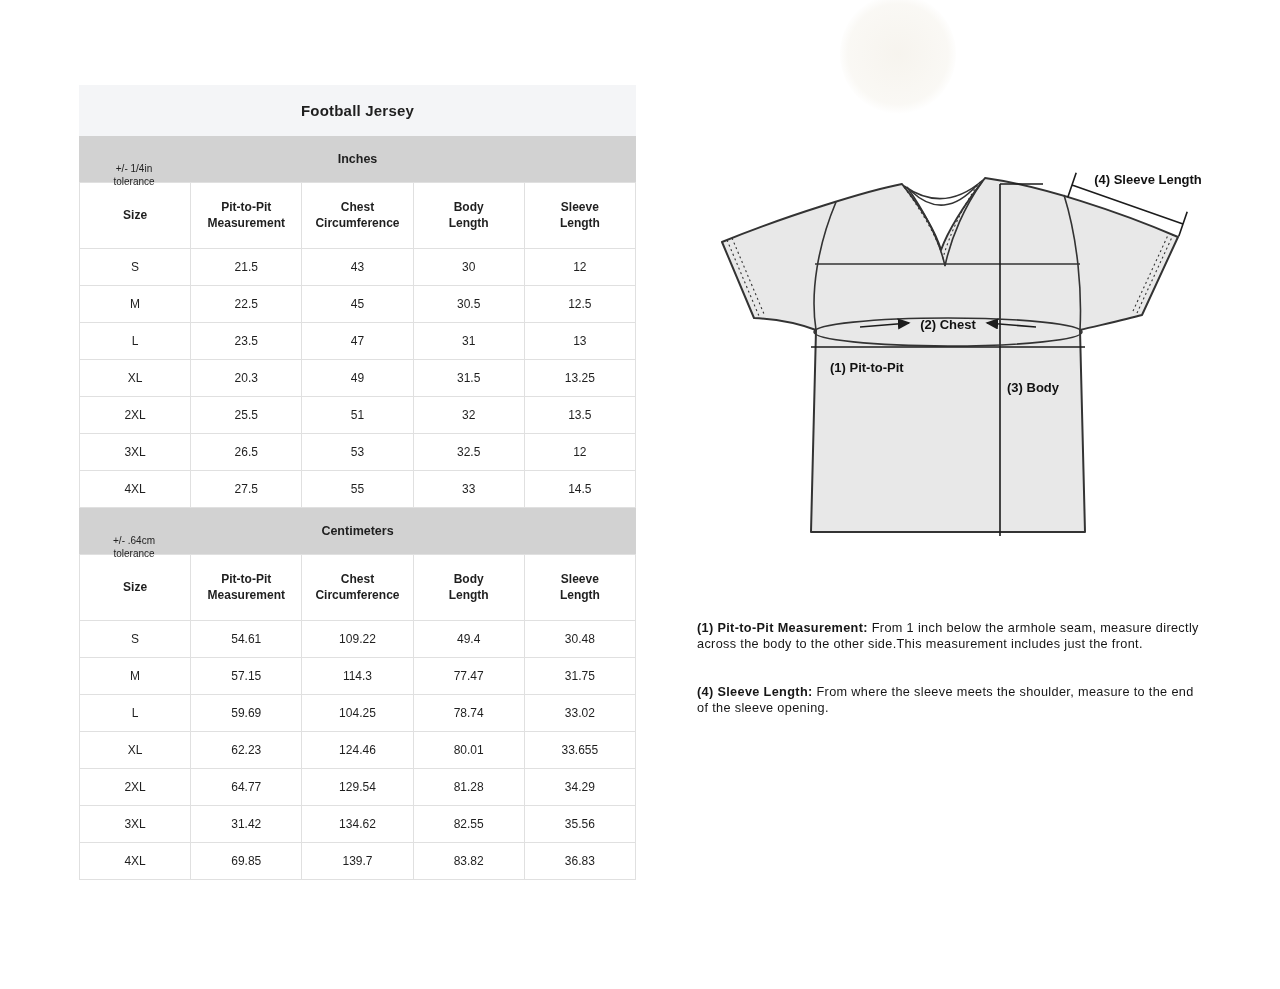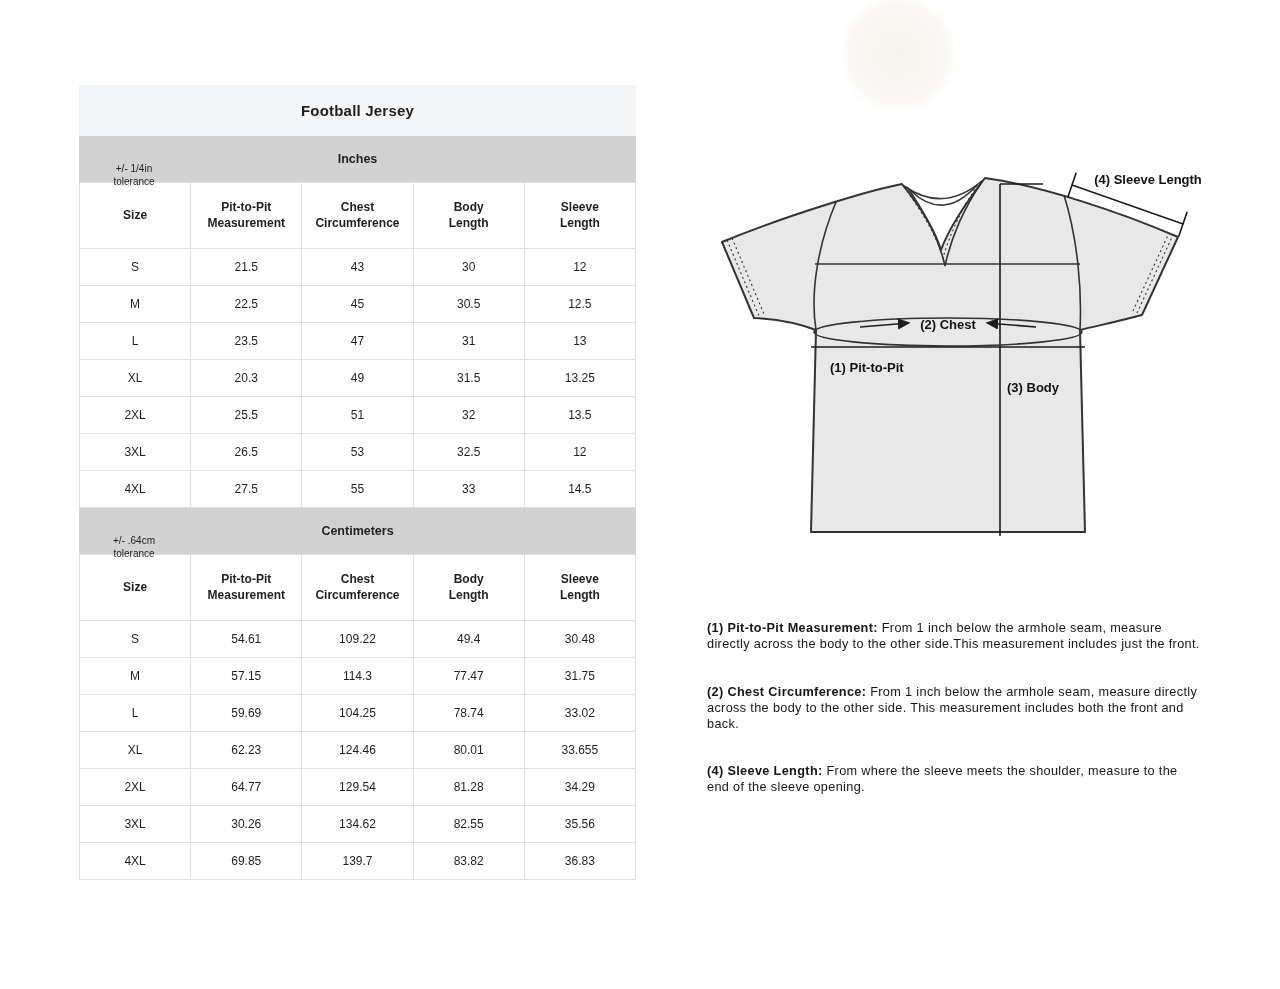--- a/index.html
+++ b/index.html
@@ -57,7 +57,7 @@
   
   .notes{position:absolute;left:697px;top:621px;width:503px;}
   .notes p{
-    margin:0 0 32px 10px;font-size:12.7px;line-height:1.25;letter-spacing:.35px;color:#161616;
+    margin:0 0 32px 0;font-size:12.7px;line-height:1.25;letter-spacing:.35px;color:#161616;
   }
   .notes .lead{font-weight:bold;}
 </style>

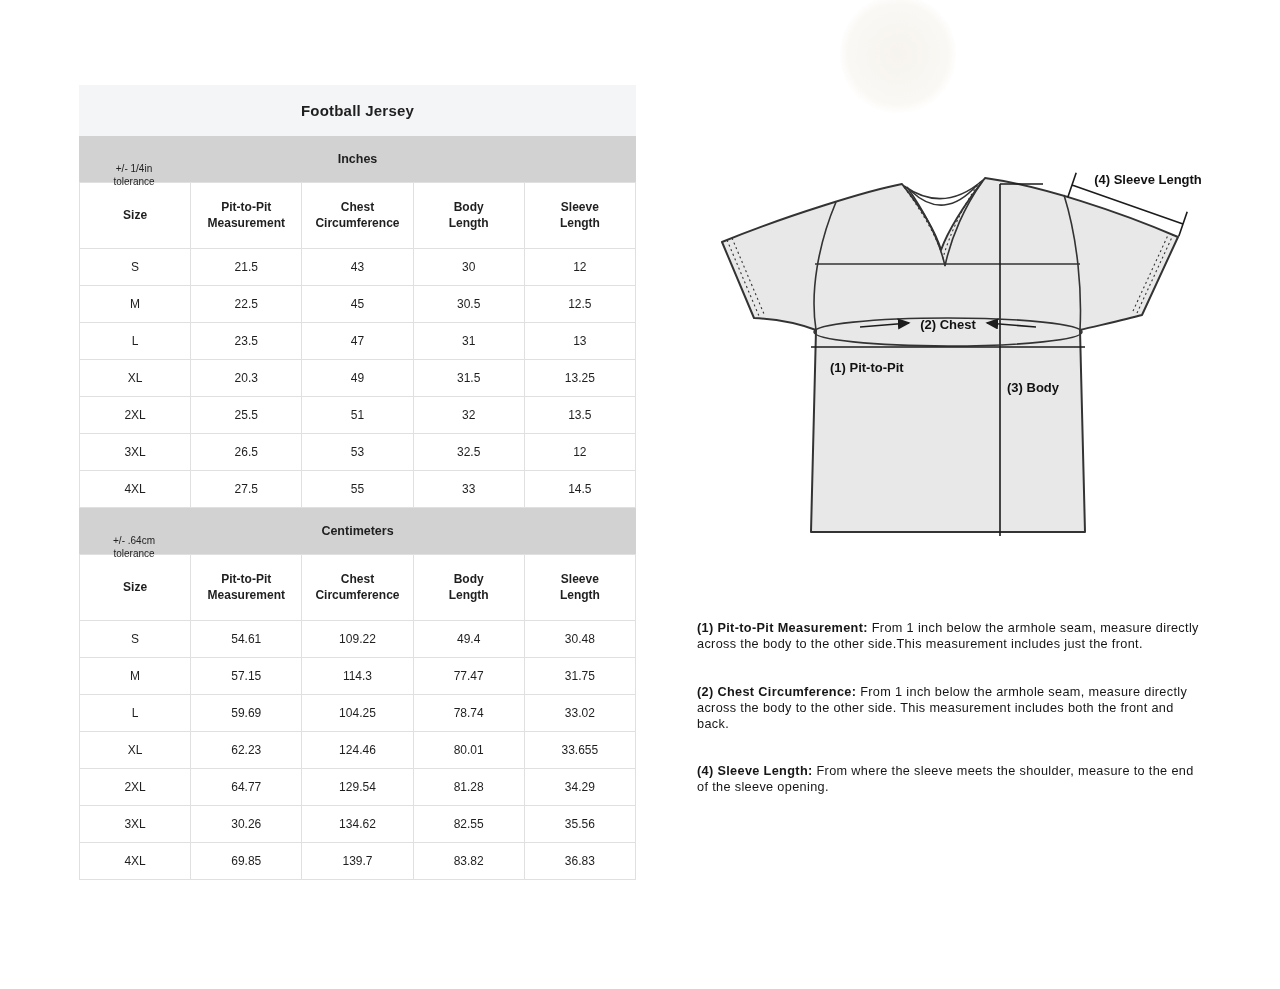--- a/index.html
+++ b/index.html
@@ -268,7 +268,6 @@
 
 <div class="notes">
   <p><span class="lead">(1) Pit-to-Pit Measurement:</span><span> From 1 inch below the armhole seam, measure directly across the body to the other side.This measurement includes just the front.</span></p>
-  <p><span class="lead">(2) Chest Circumference:</span><span> From 1 inch below the armhole seam, measure directly across the body to the other side. This measurement includes both the front and back.</span></p>
   <p><span class="lead">(4) Sleeve Length:</span><span> From where the sleeve meets the shoulder, measure to the end of the sleeve opening.</span></p>
 </div>
 

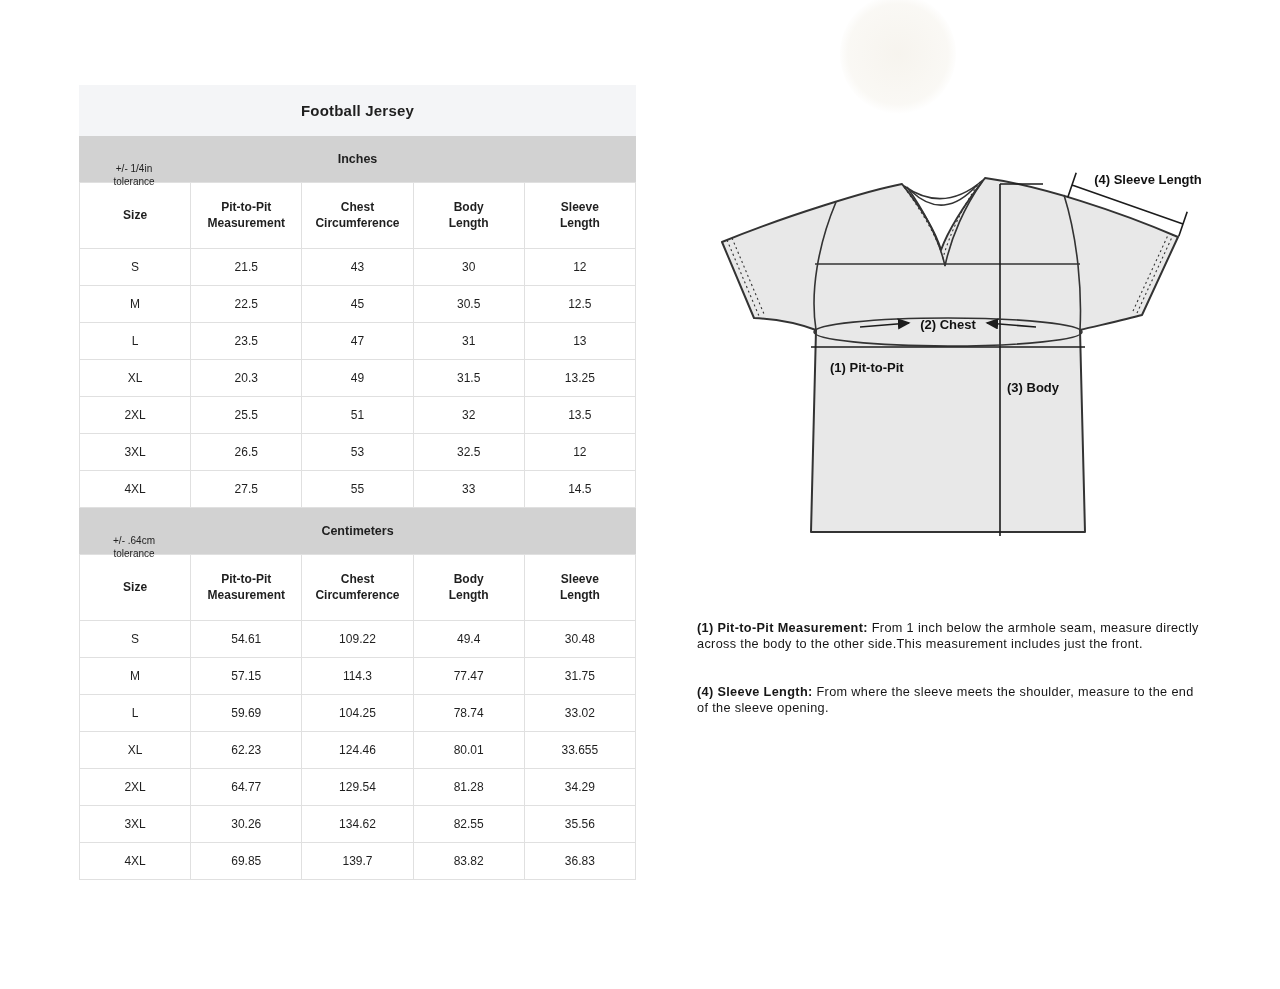--- a/index.html
+++ b/index.html
@@ -198,7 +198,7 @@
         </tr>
         <tr>
           <td>3XL</td>
-          <td>30.26</td>
+          <td>31.42</td>
           <td>134.62</td>
           <td>82.55</td>
           <td>35.56</td>

